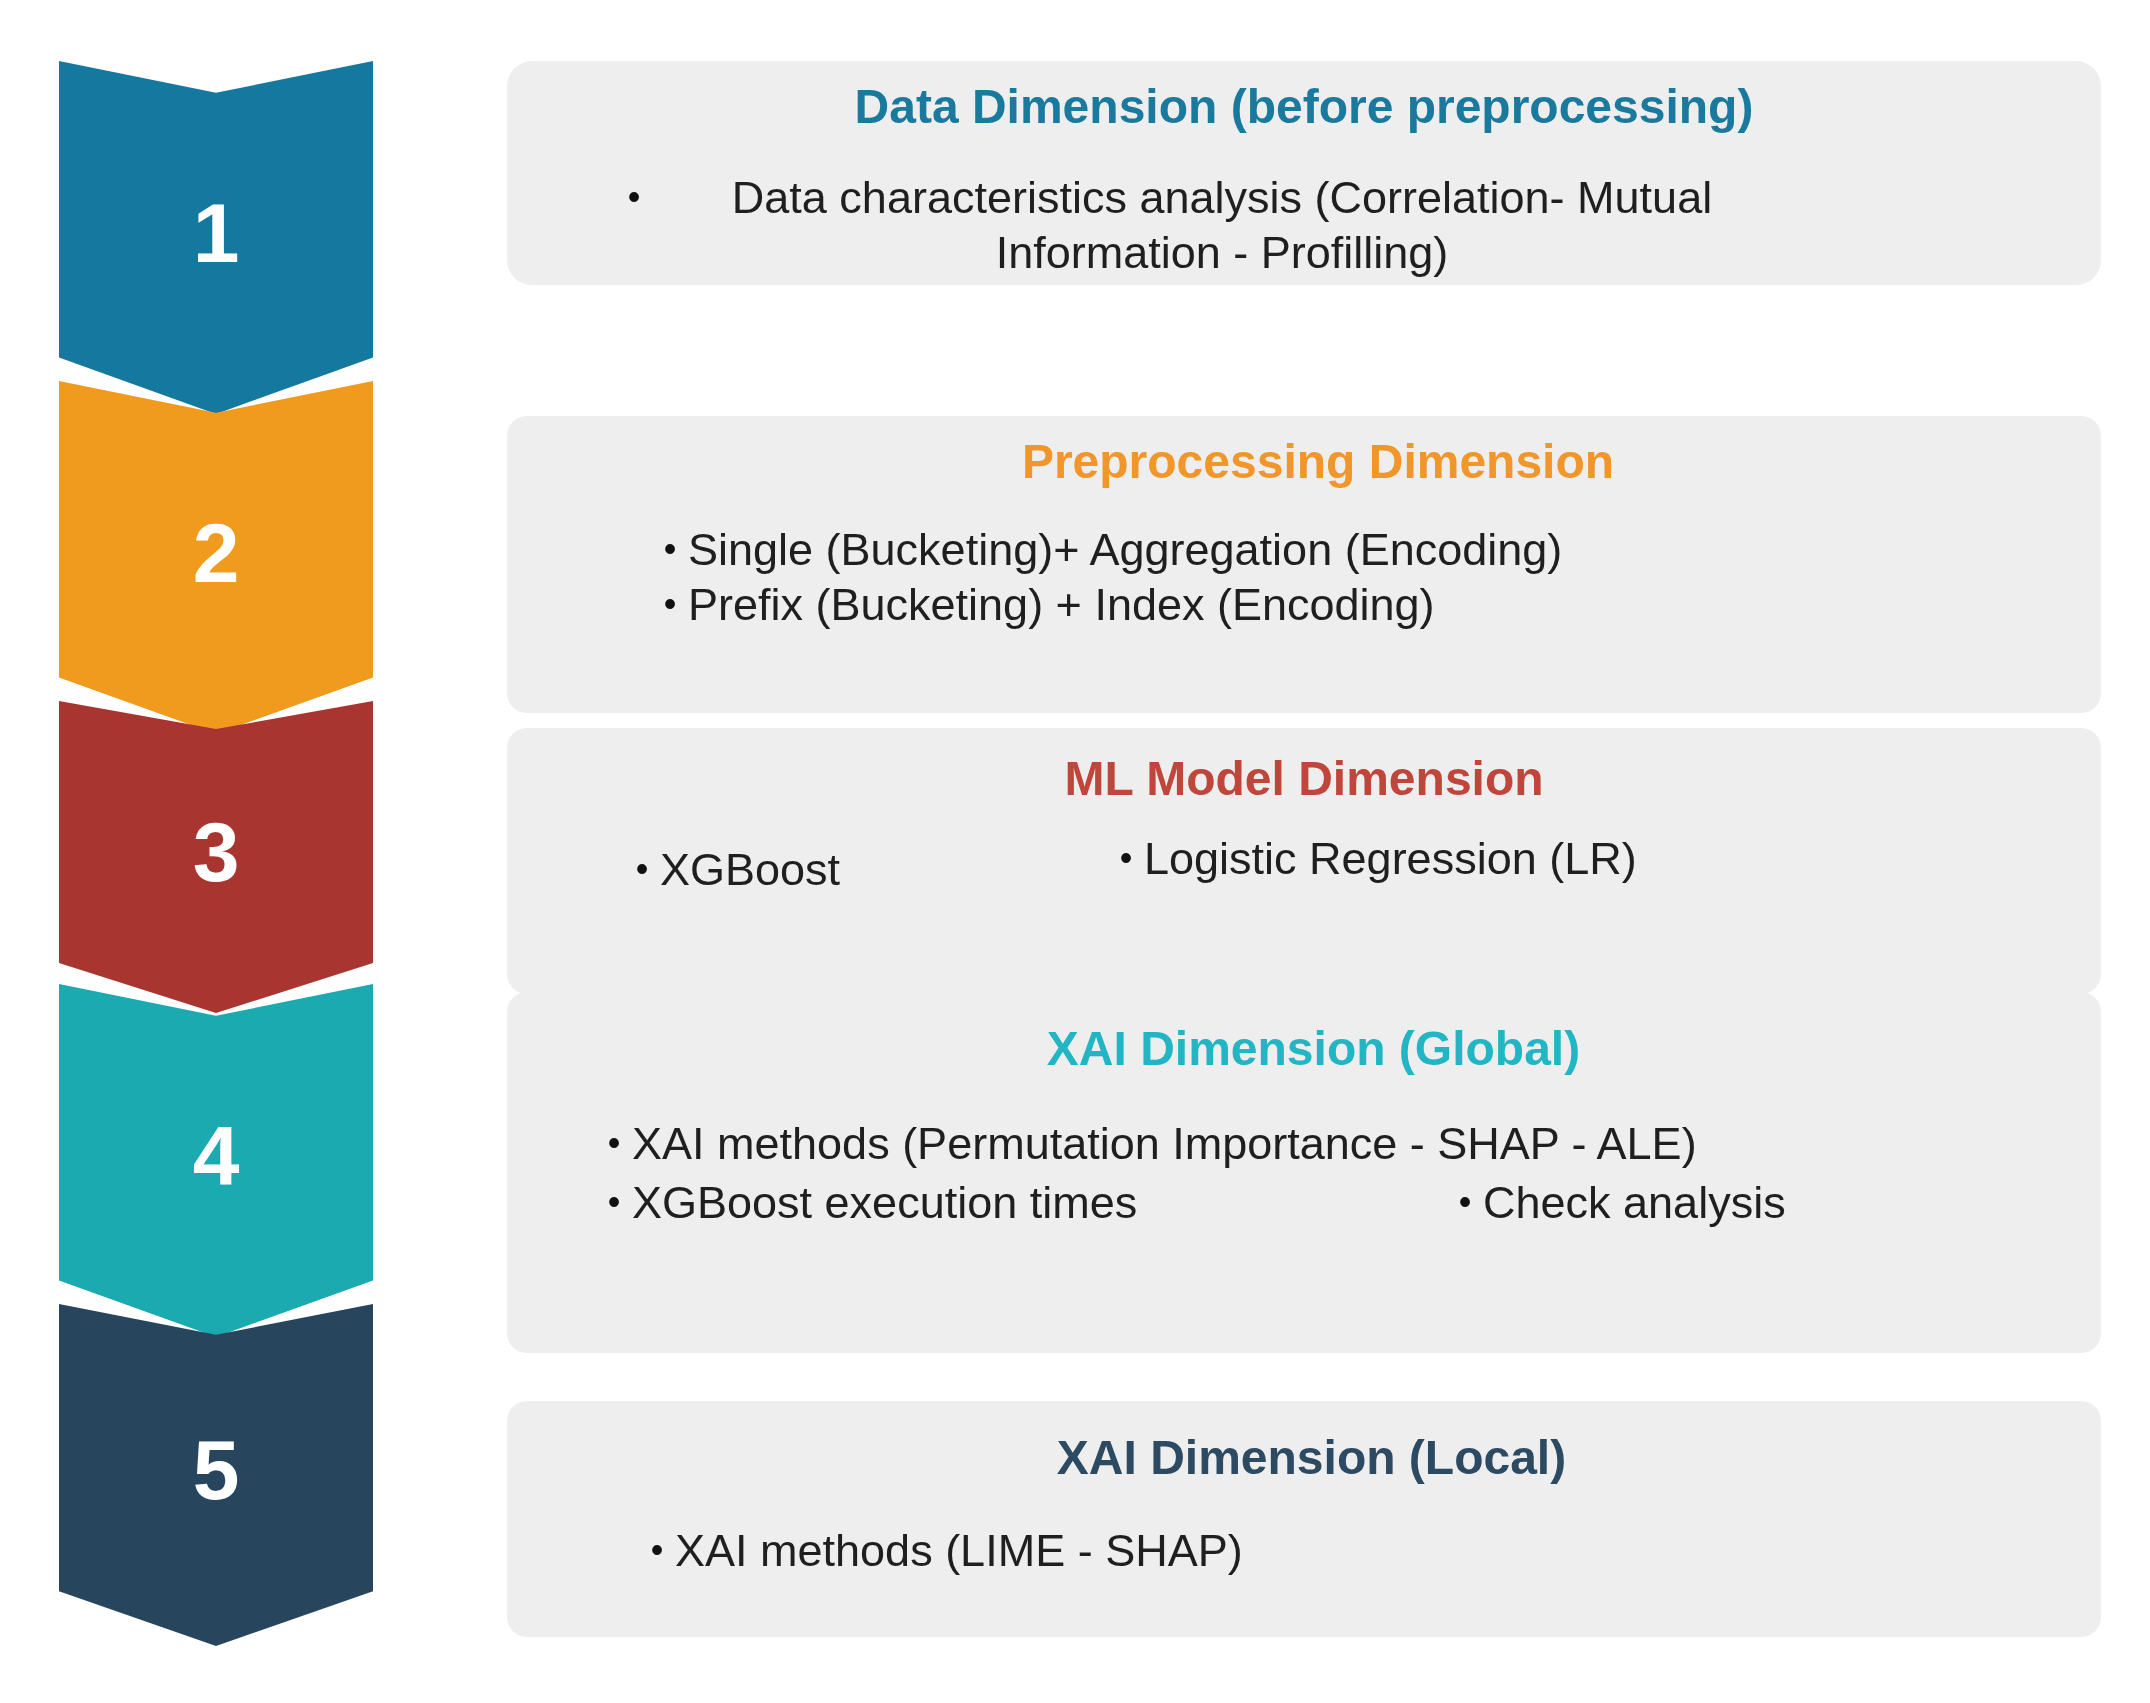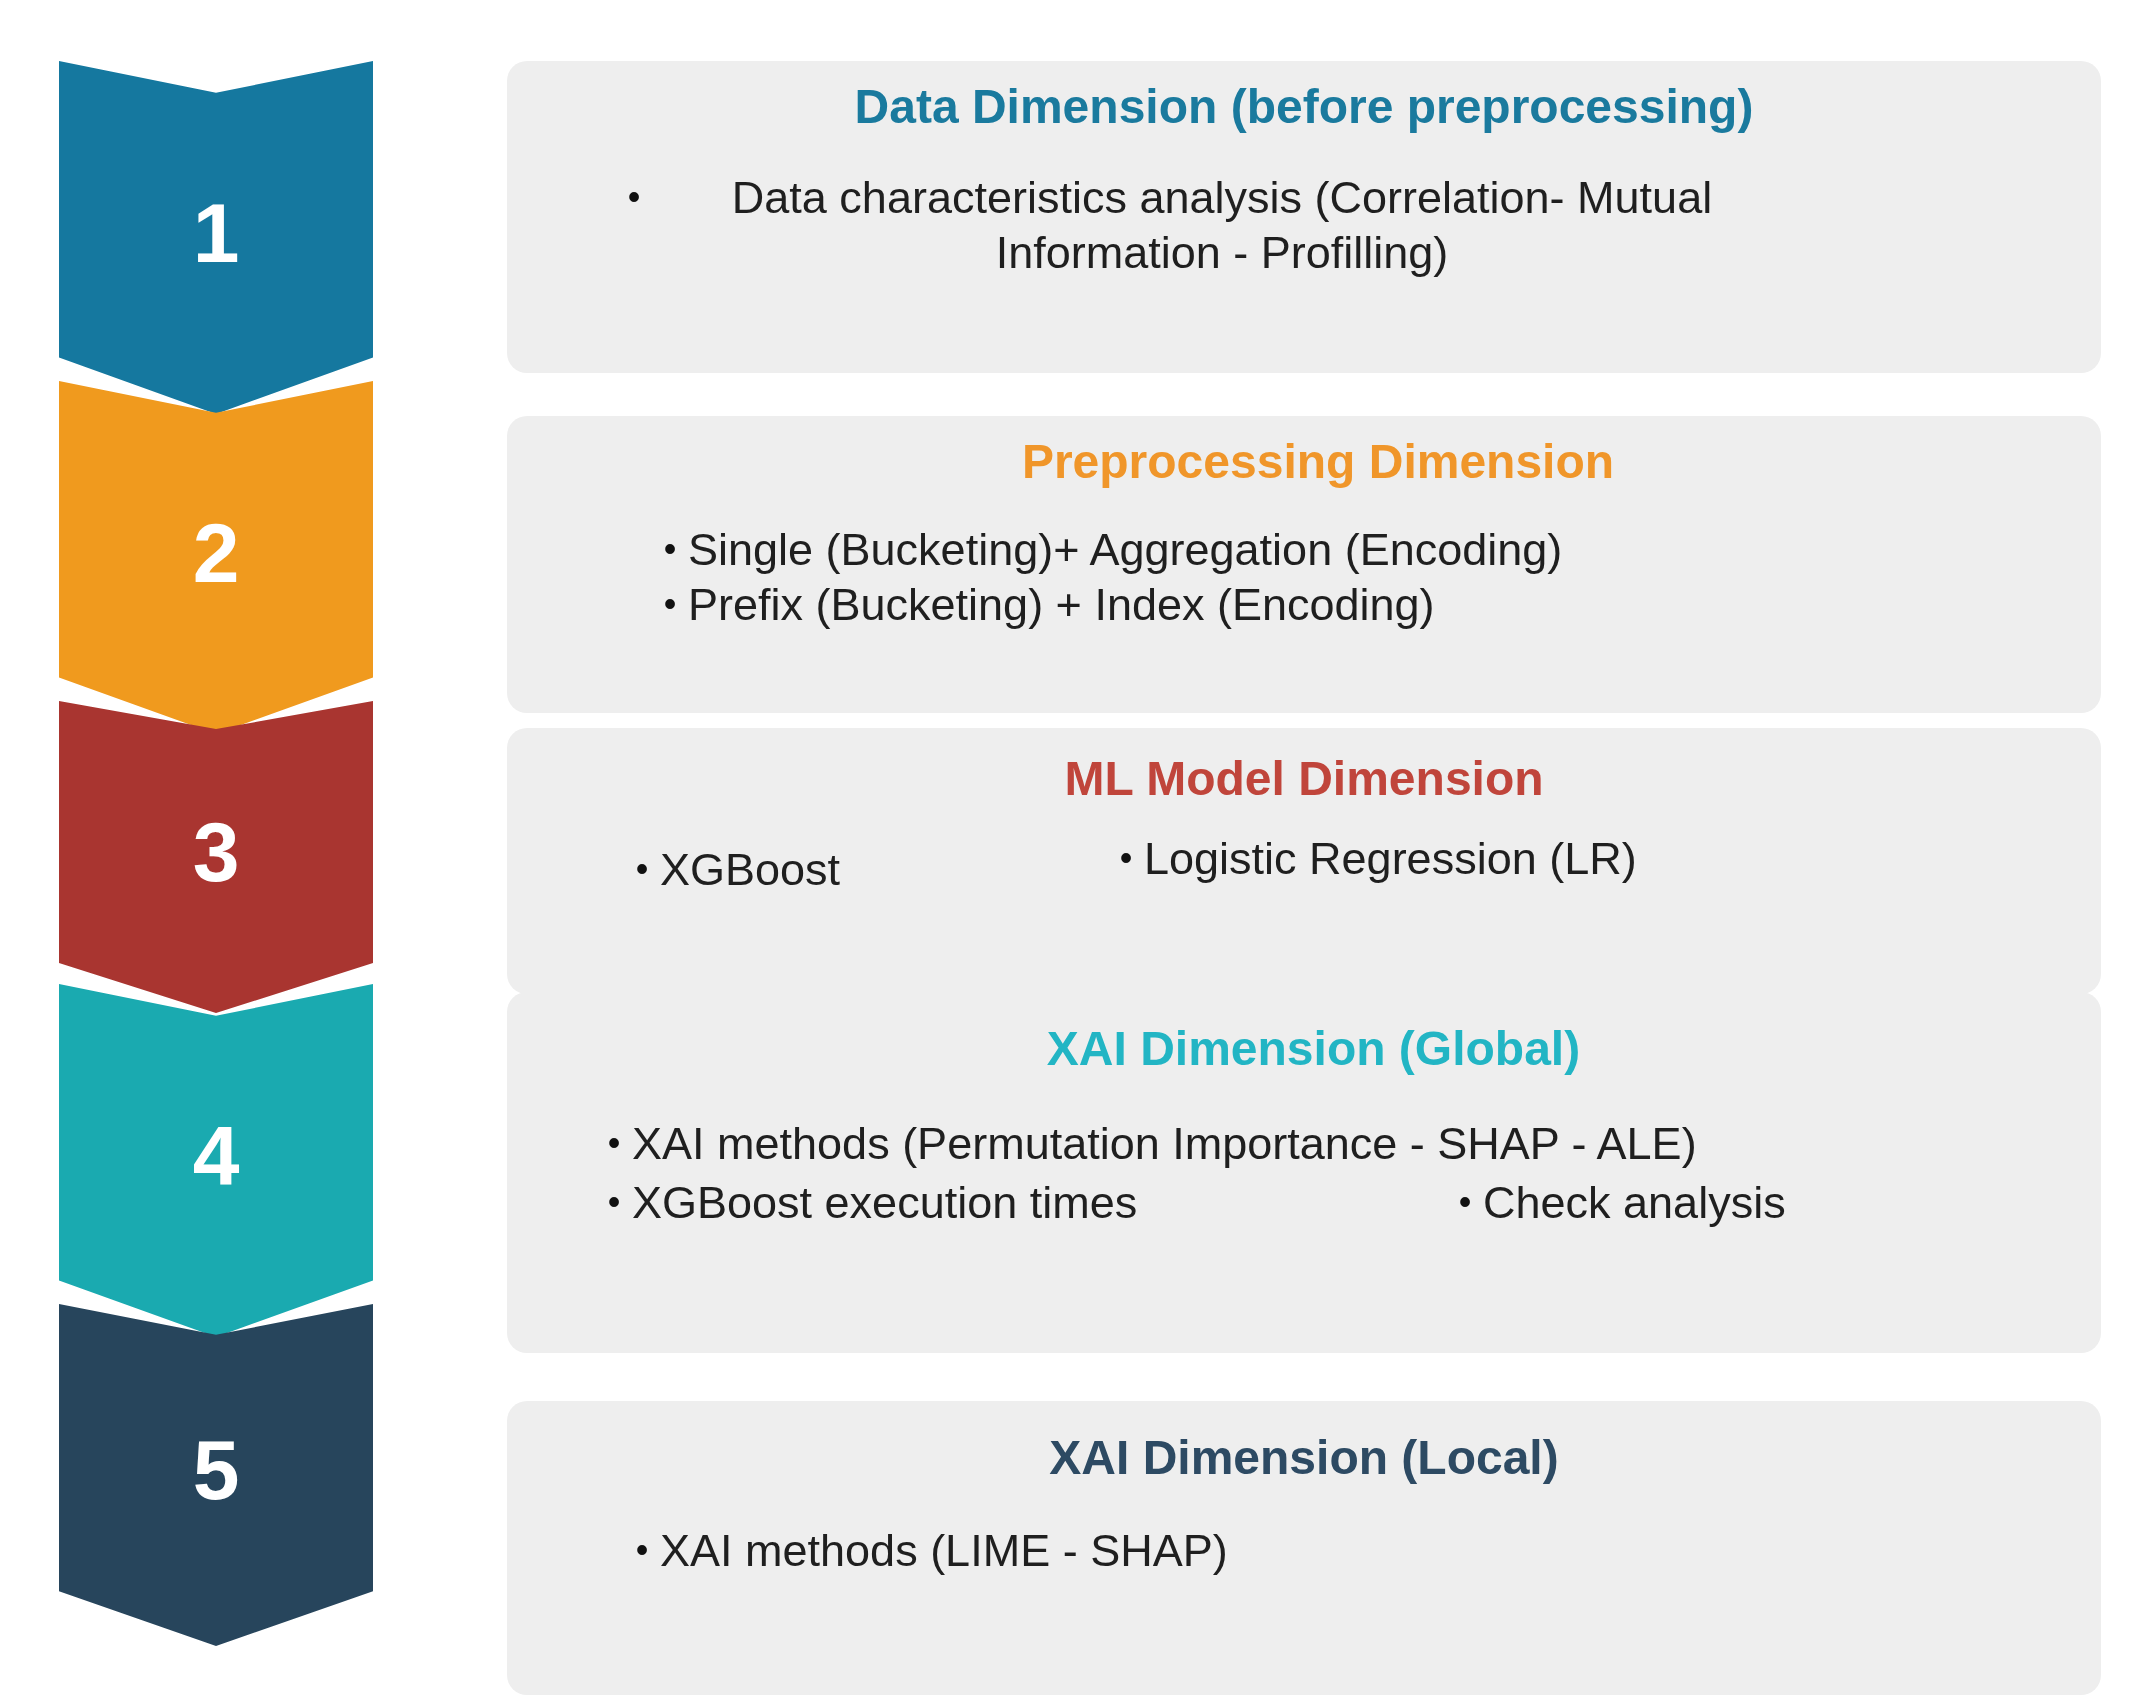--- a/index.html
+++ b/index.html
@@ -64,7 +64,7 @@
     border-radius: 20px;
     box-sizing: border-box;
   }
-  #panel-1 { top: 0px;    height: 312px; }
+  #panel-1 { top: 0px;    height: 224px; border-radius: 25px; }
   #panel-2 { top: 355px;  height: 297px; padding-left: 28px; }
   #panel-3 { top: 667px;  height: 266px; }
   #panel-4 { top: 931px; height: 361px; padding-left: 19px; }

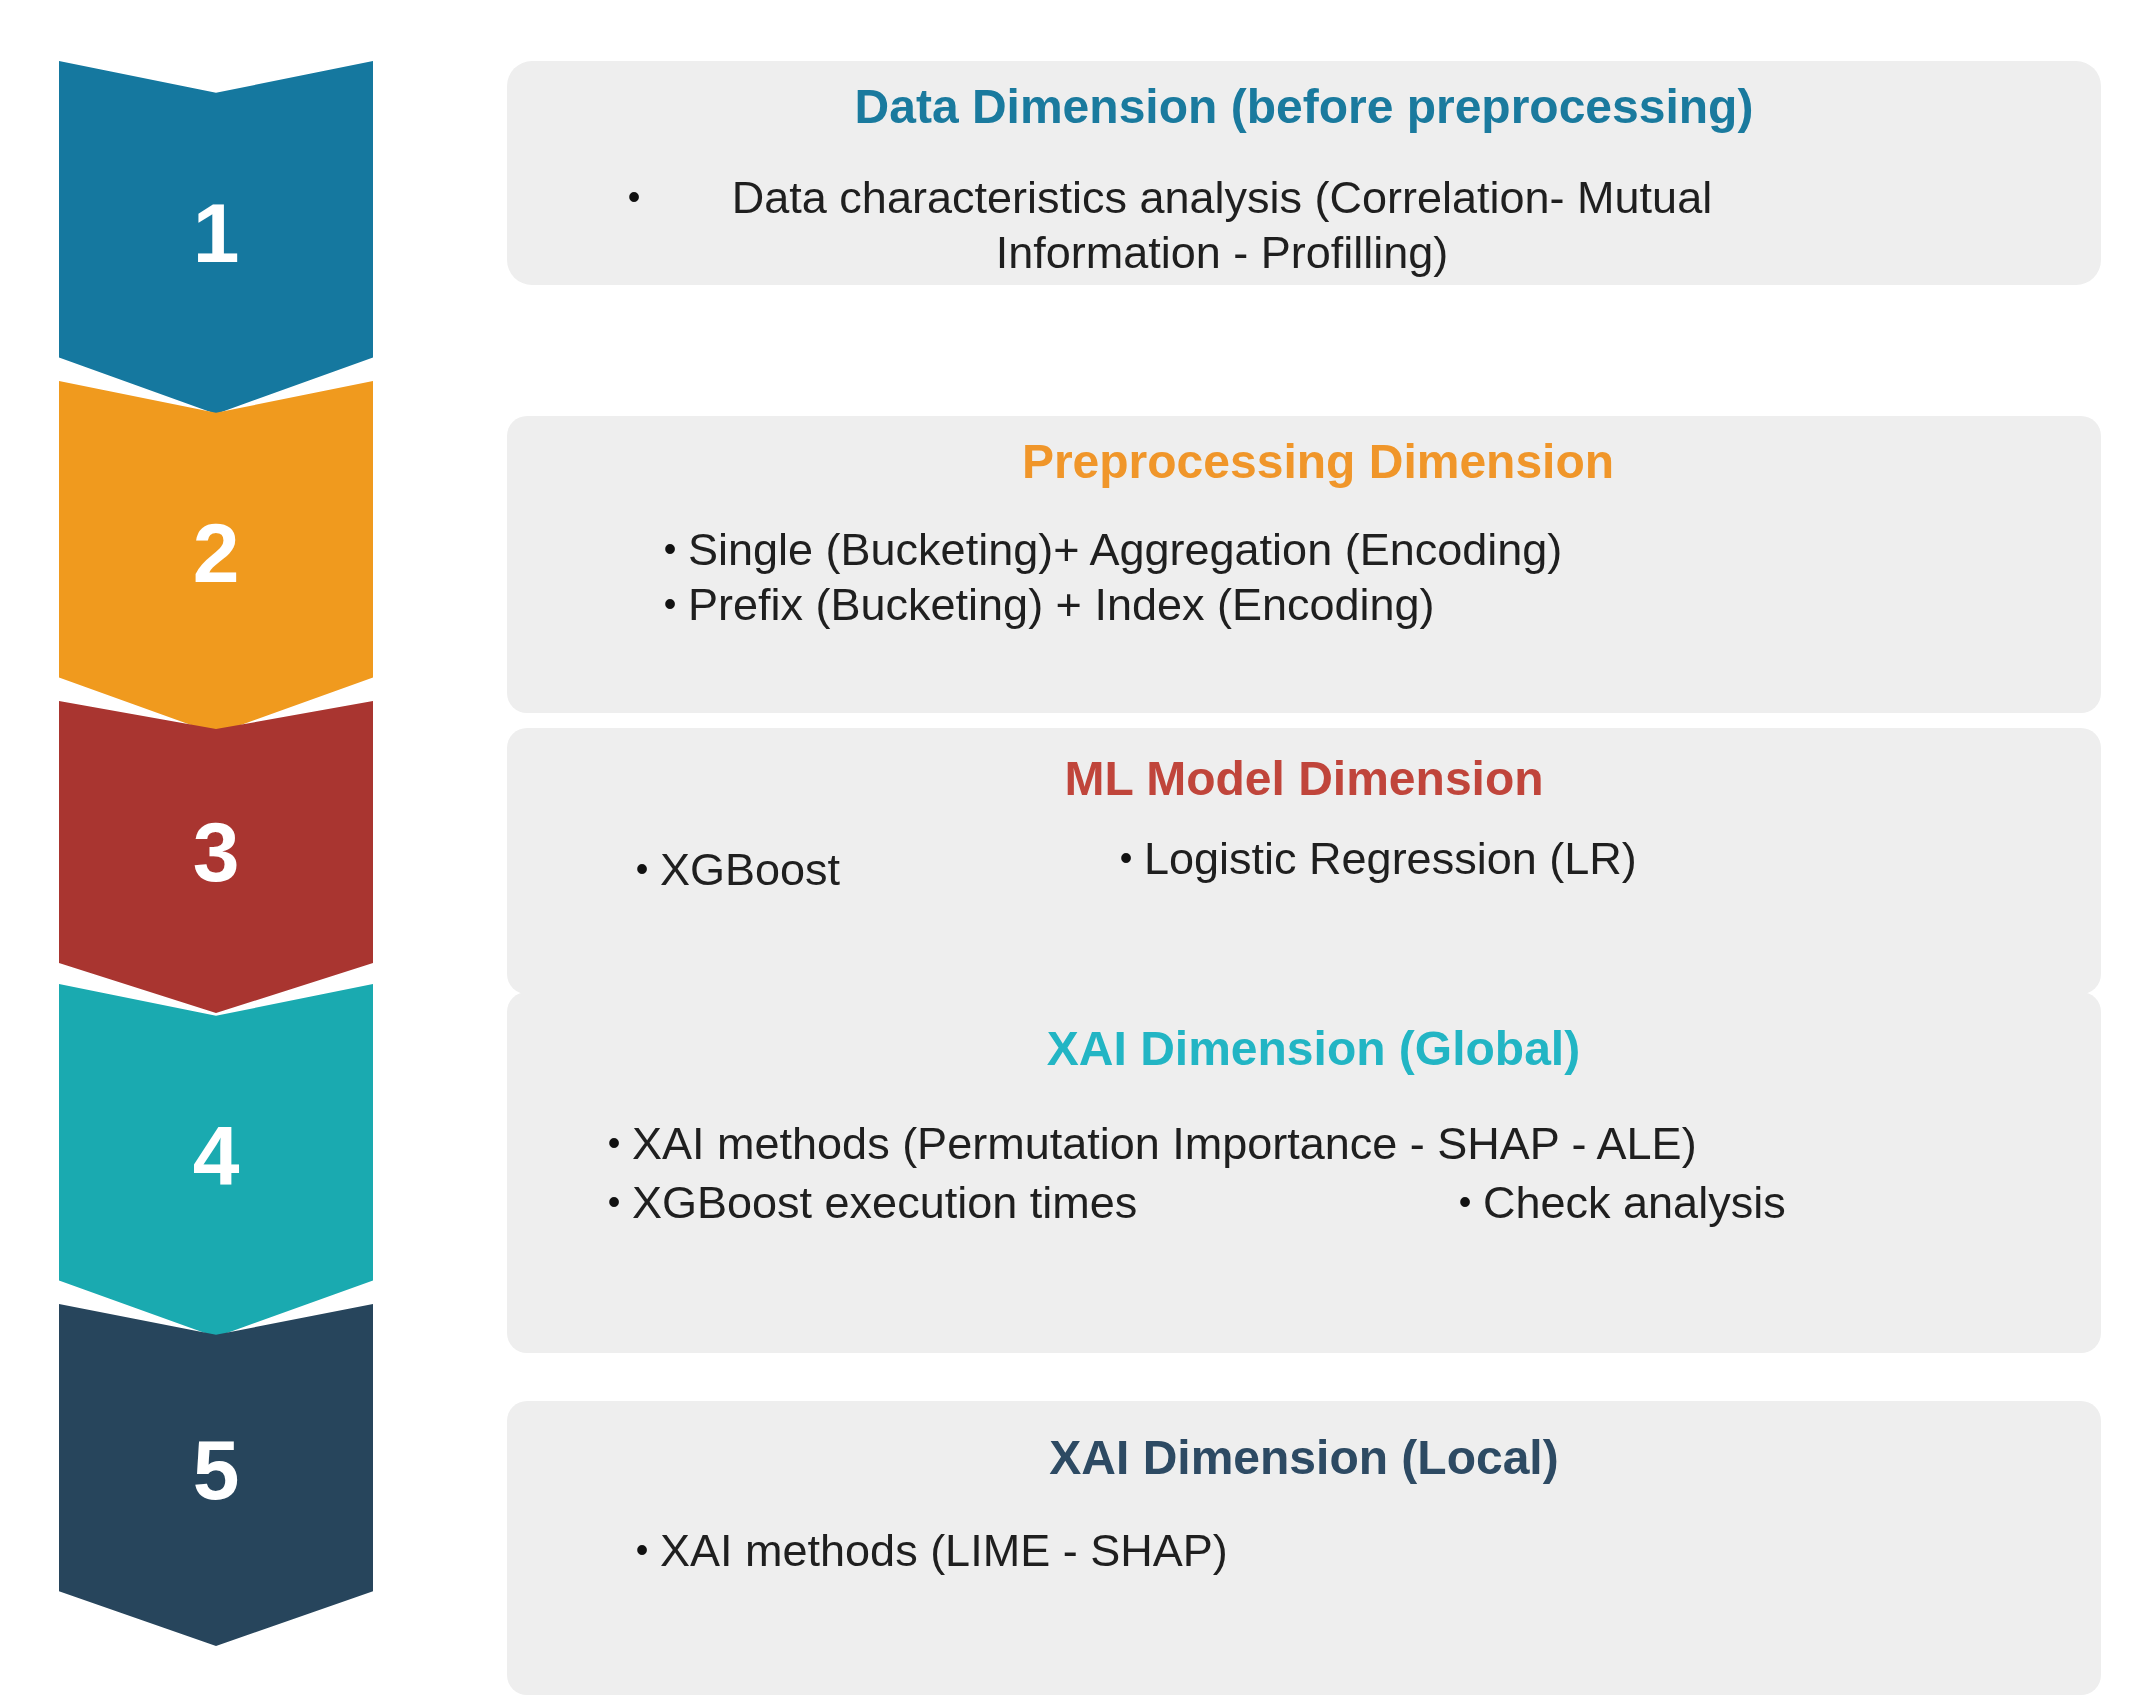--- a/index.html
+++ b/index.html
@@ -68,7 +68,7 @@
   #panel-2 { top: 355px;  height: 297px; padding-left: 28px; }
   #panel-3 { top: 667px;  height: 266px; }
   #panel-4 { top: 931px; height: 361px; padding-left: 19px; }
-  #panel-5 { top: 1340px; height: 294px; }
+  #panel-5 { top: 1340px; height: 236px; padding-left: 15px; }
 
   .panel-title {
     text-align: center;

